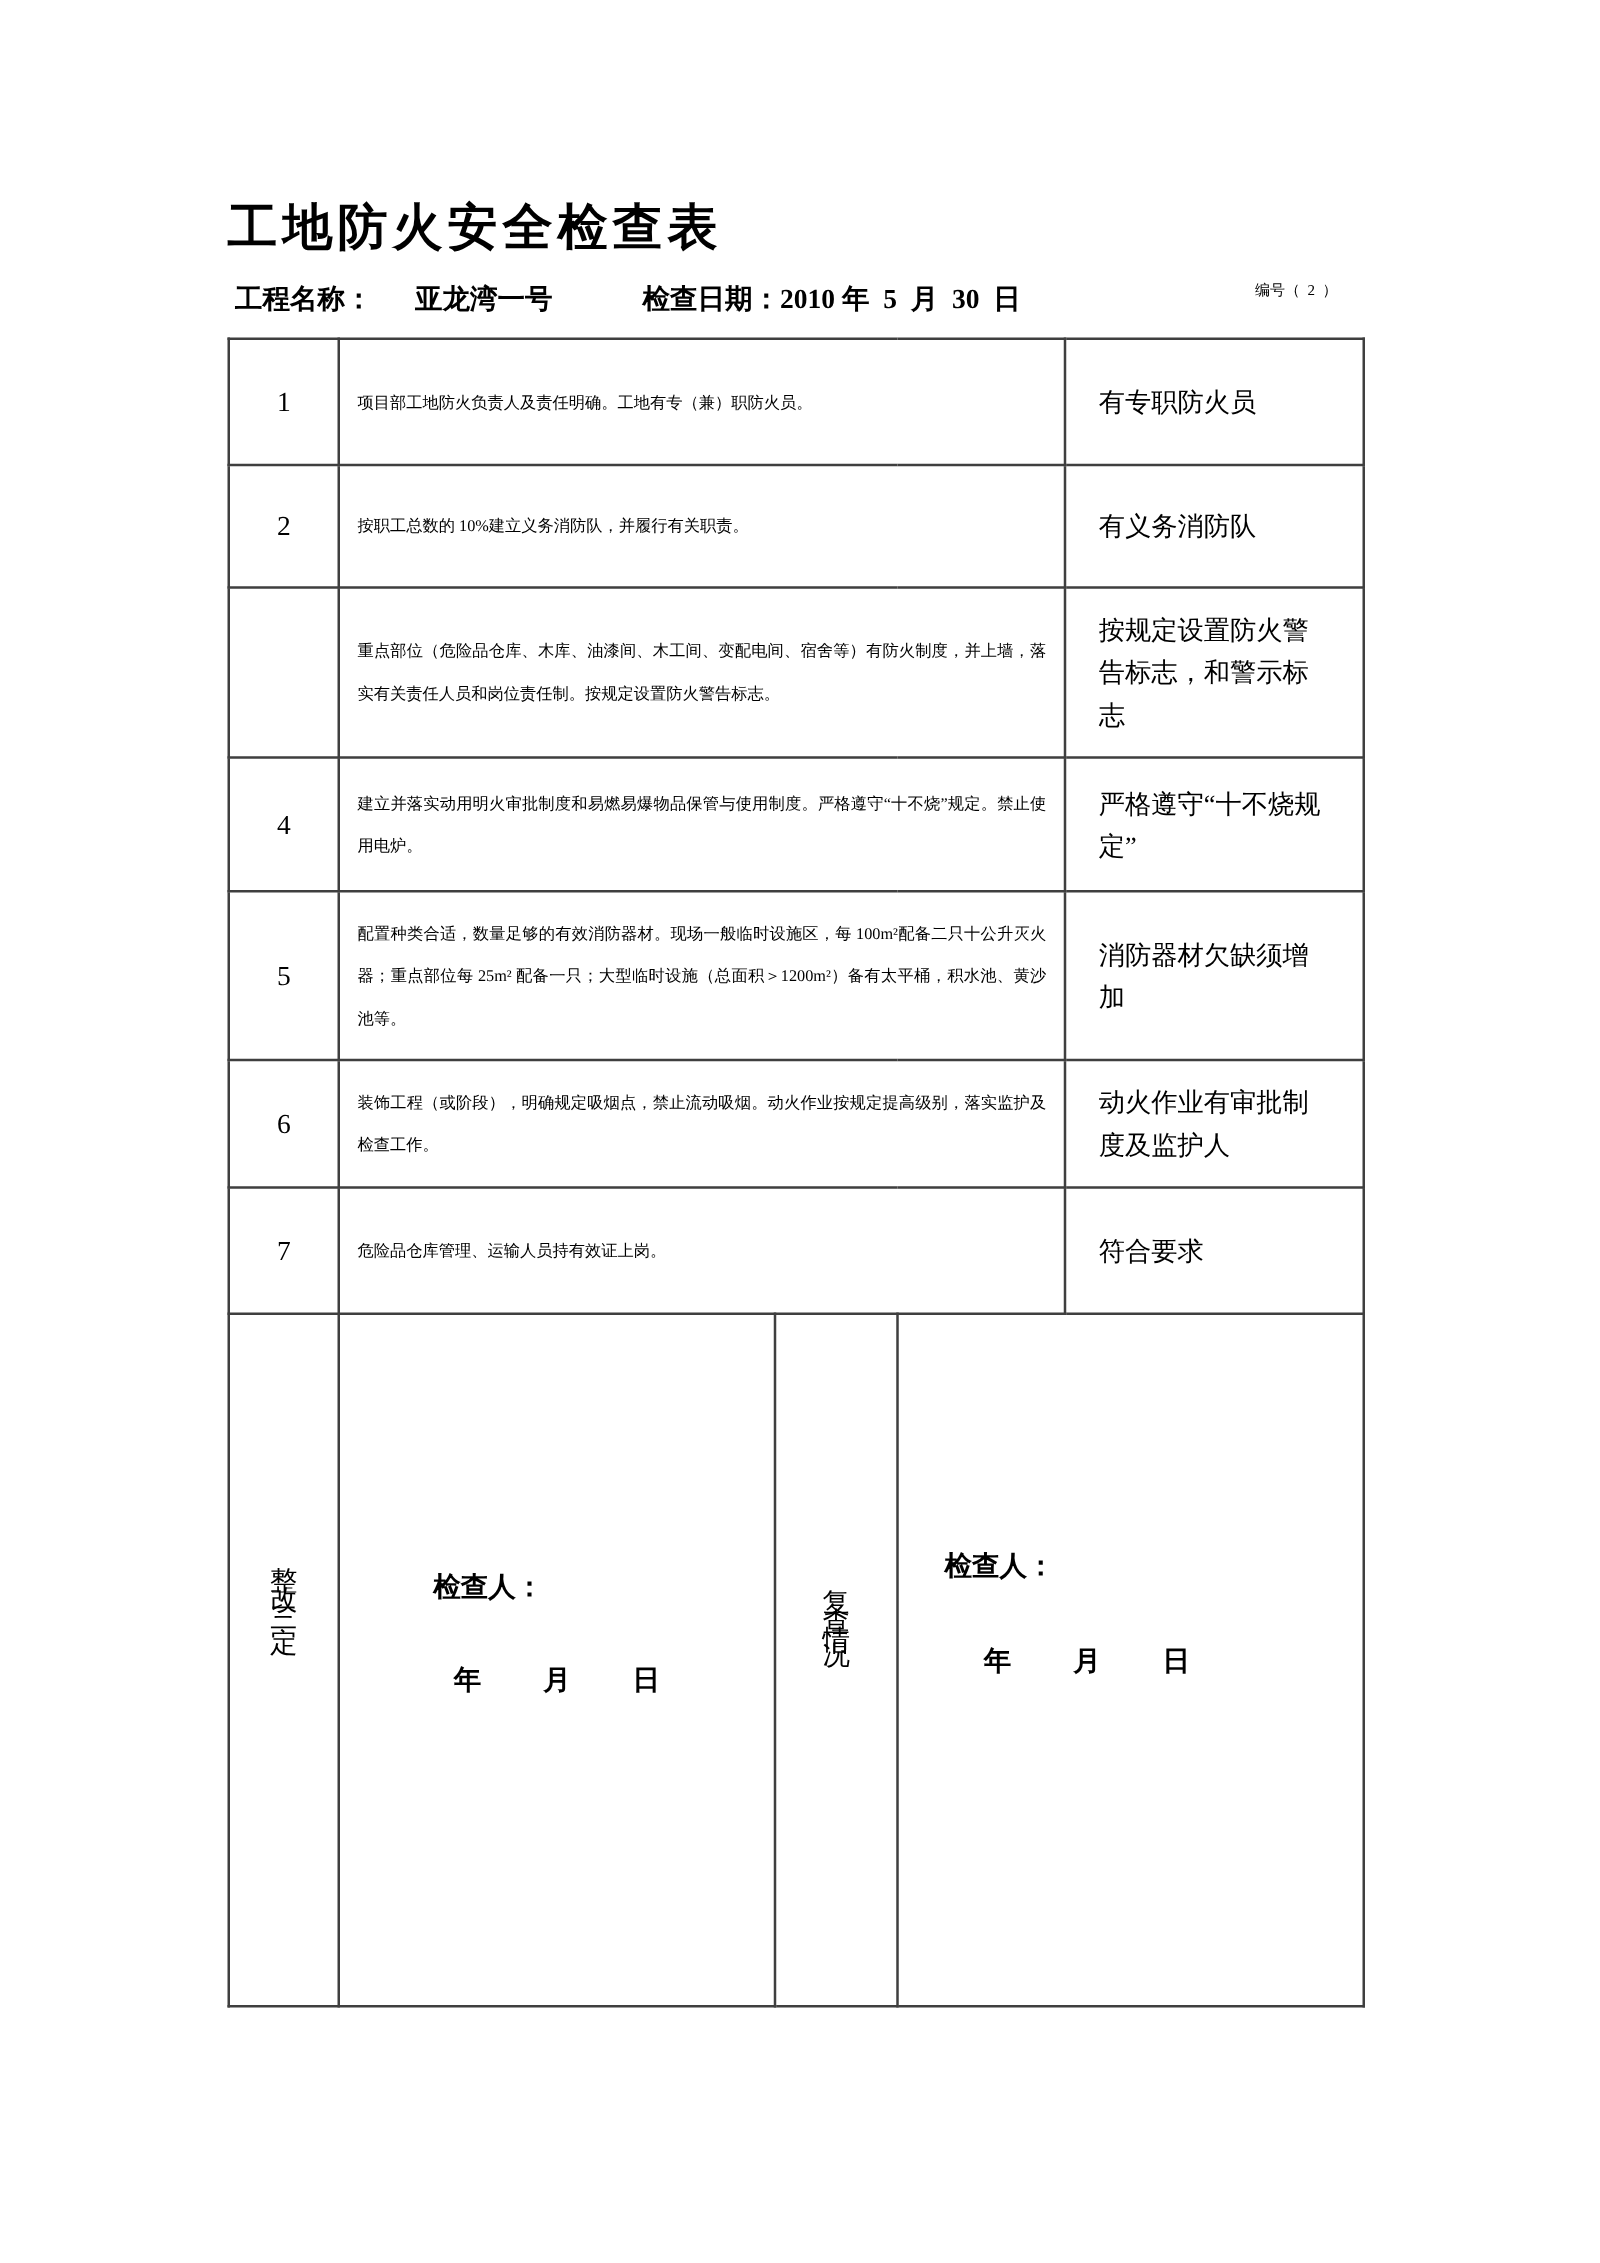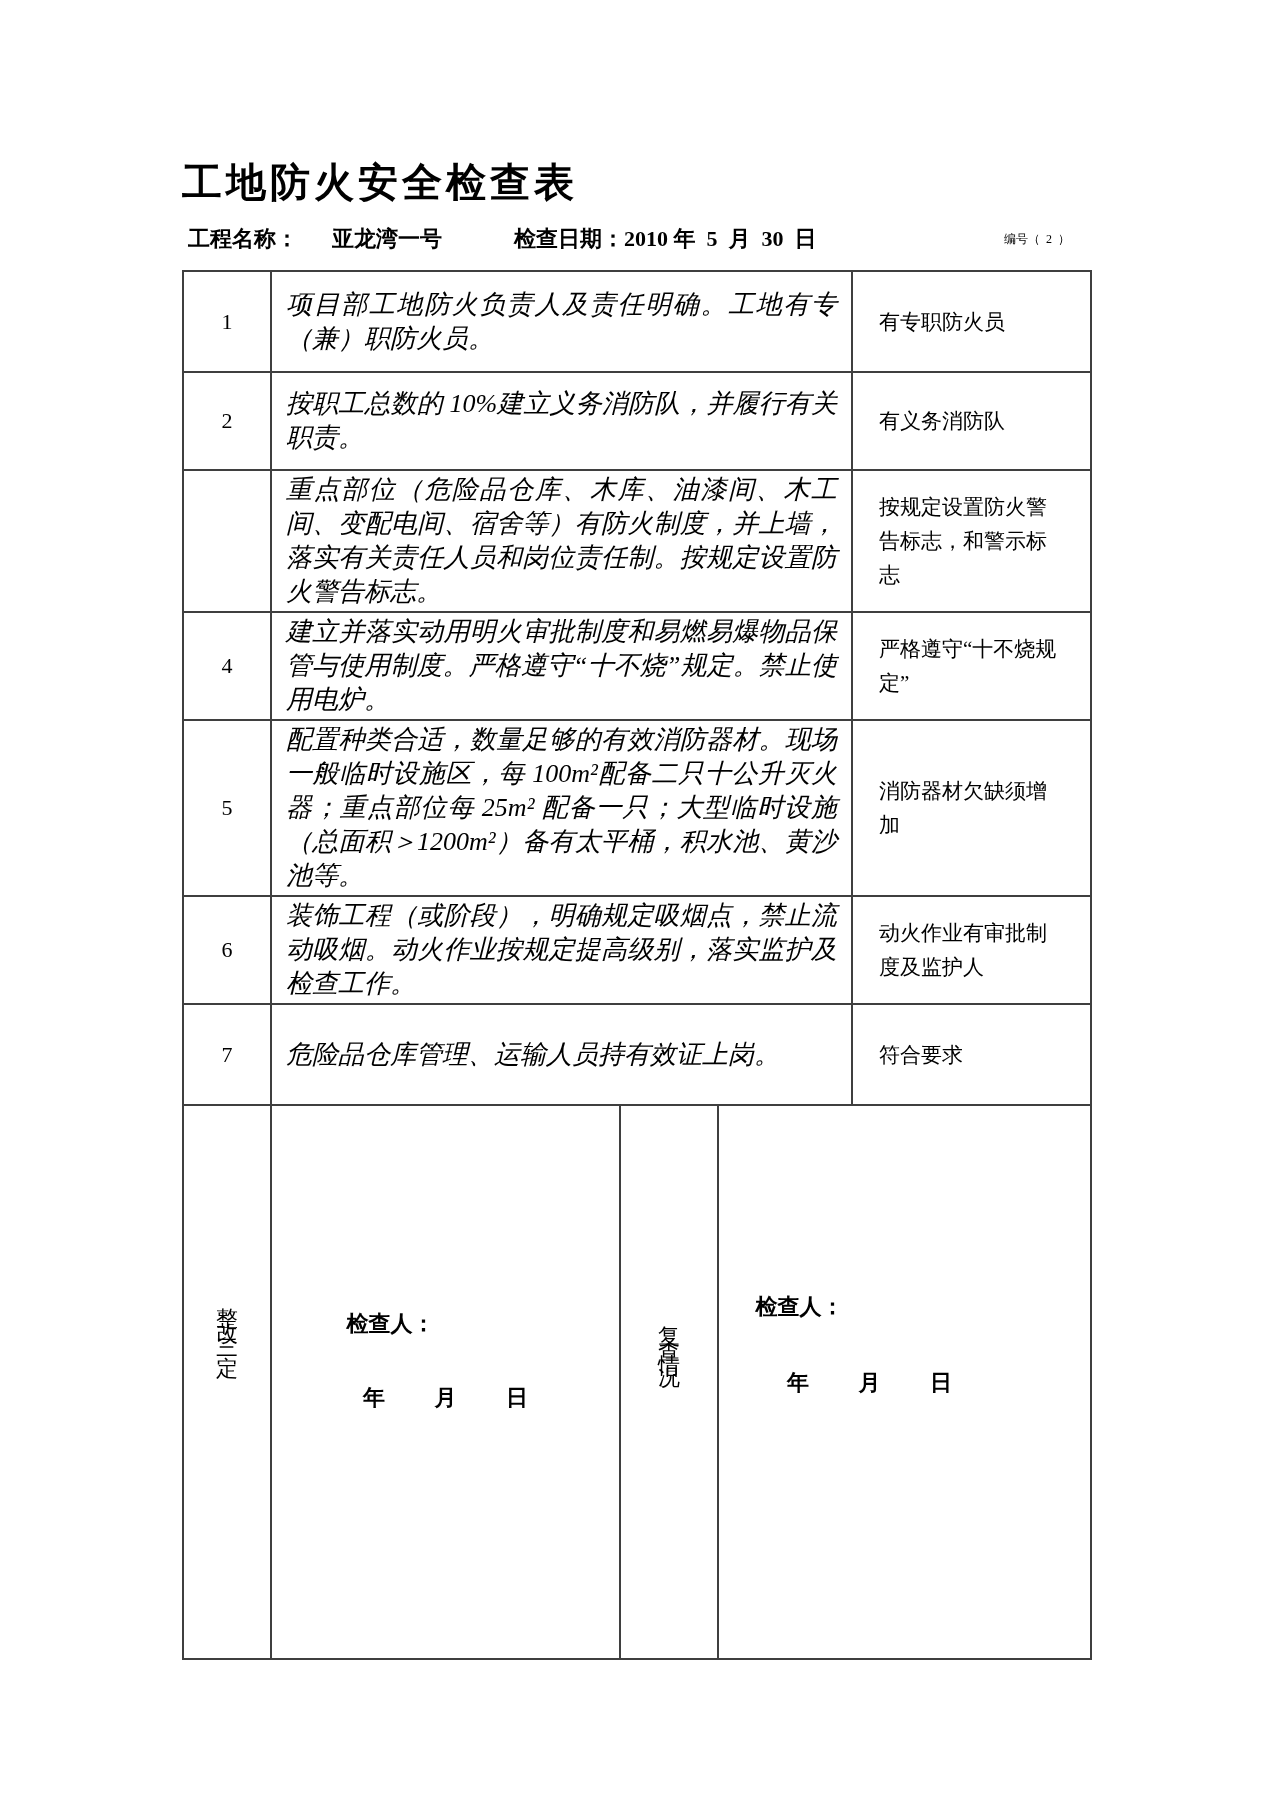--- a/index.html
+++ b/index.html
@@ -26,7 +26,7 @@
   }
   .meta{
     display:flex;
-    align-items:center;
+    align-items:flex-start;
     margin:18px 0 0 188px;
     width:904px;
     font-size:22px;

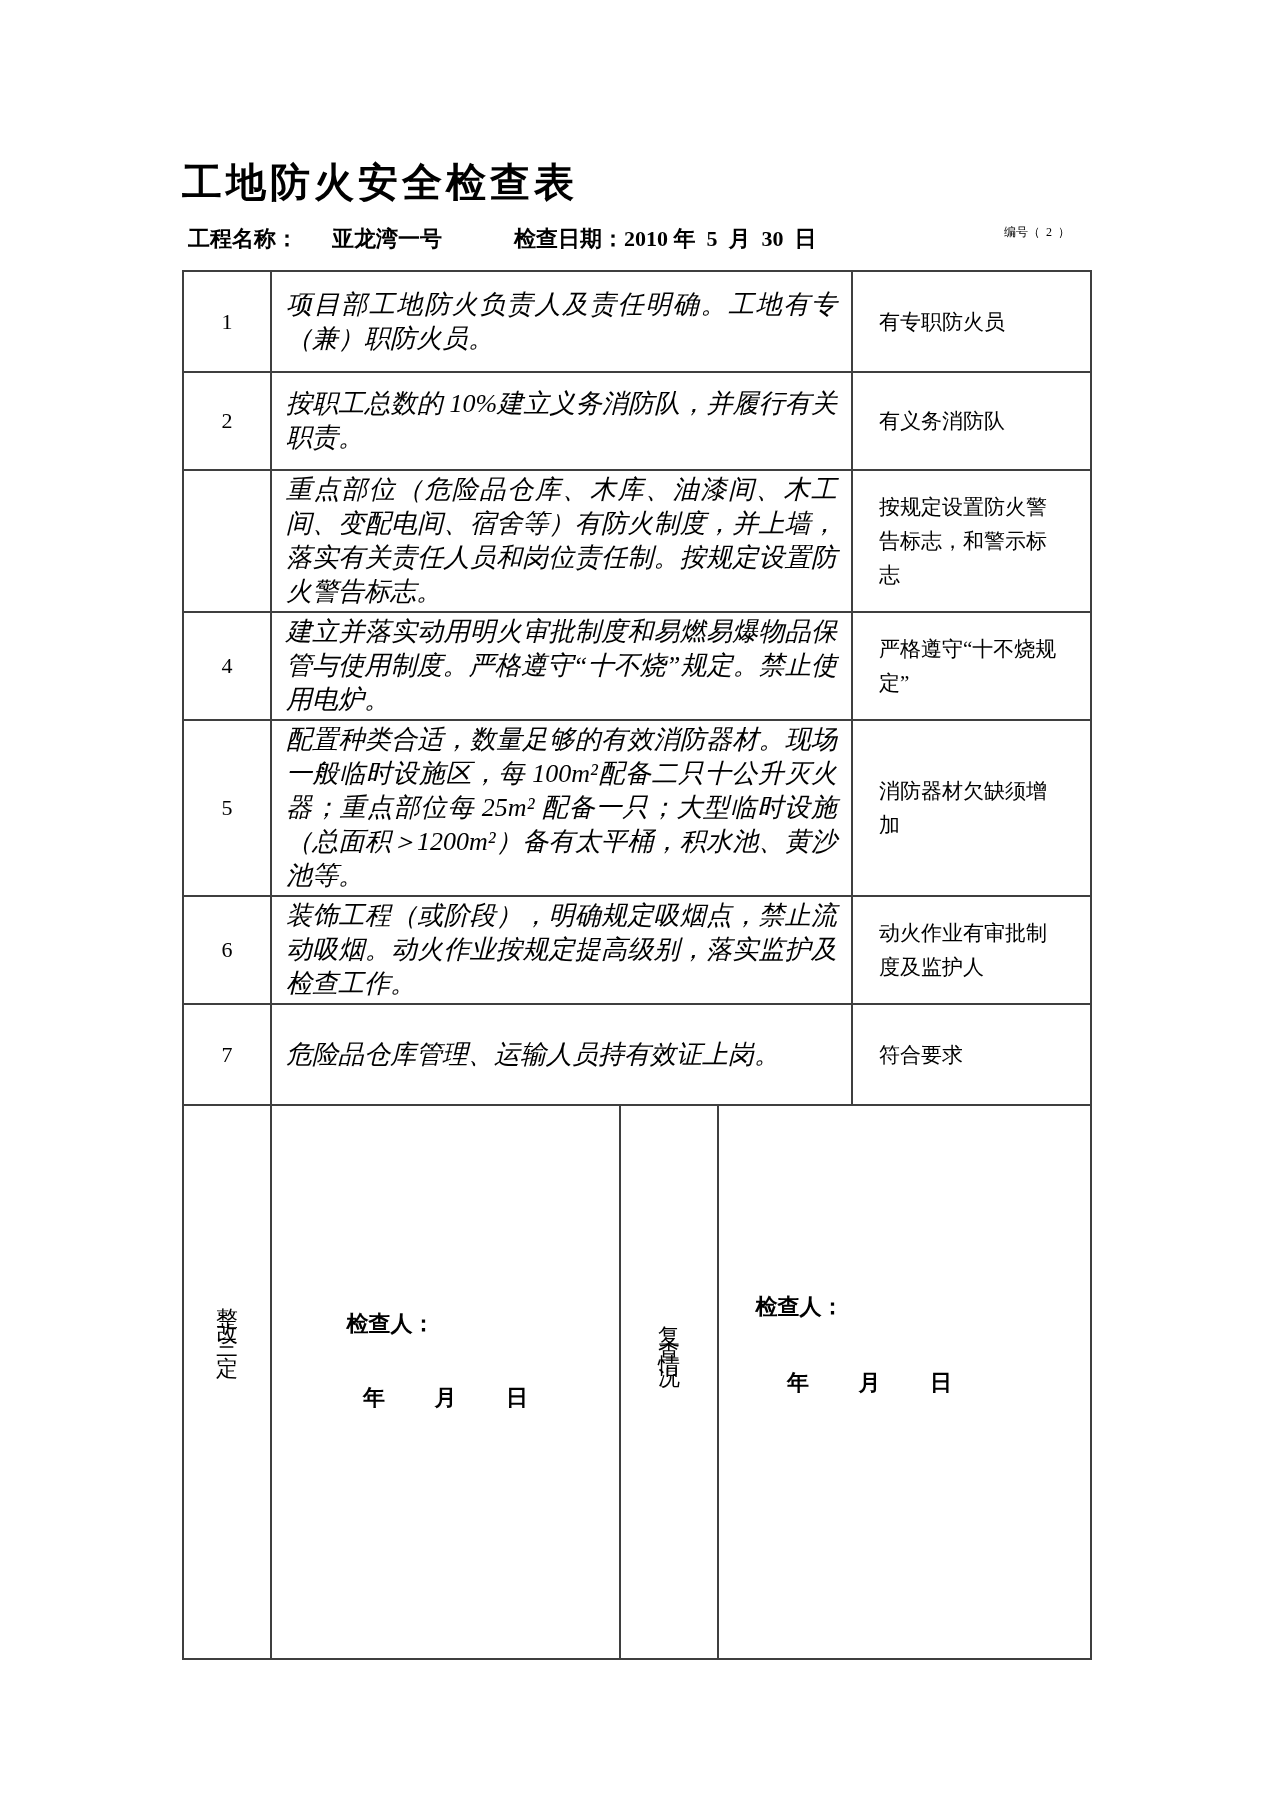--- a/index.html
+++ b/index.html
@@ -67,10 +67,9 @@
   }
   .cell-content{
     padding:2px 14px;
-    font-size:26px;
+    font-size:13px;
     line-height:34px;
     text-align:justify;
-    font-style:italic;
   }
   .cell-result{
     text-align:left;

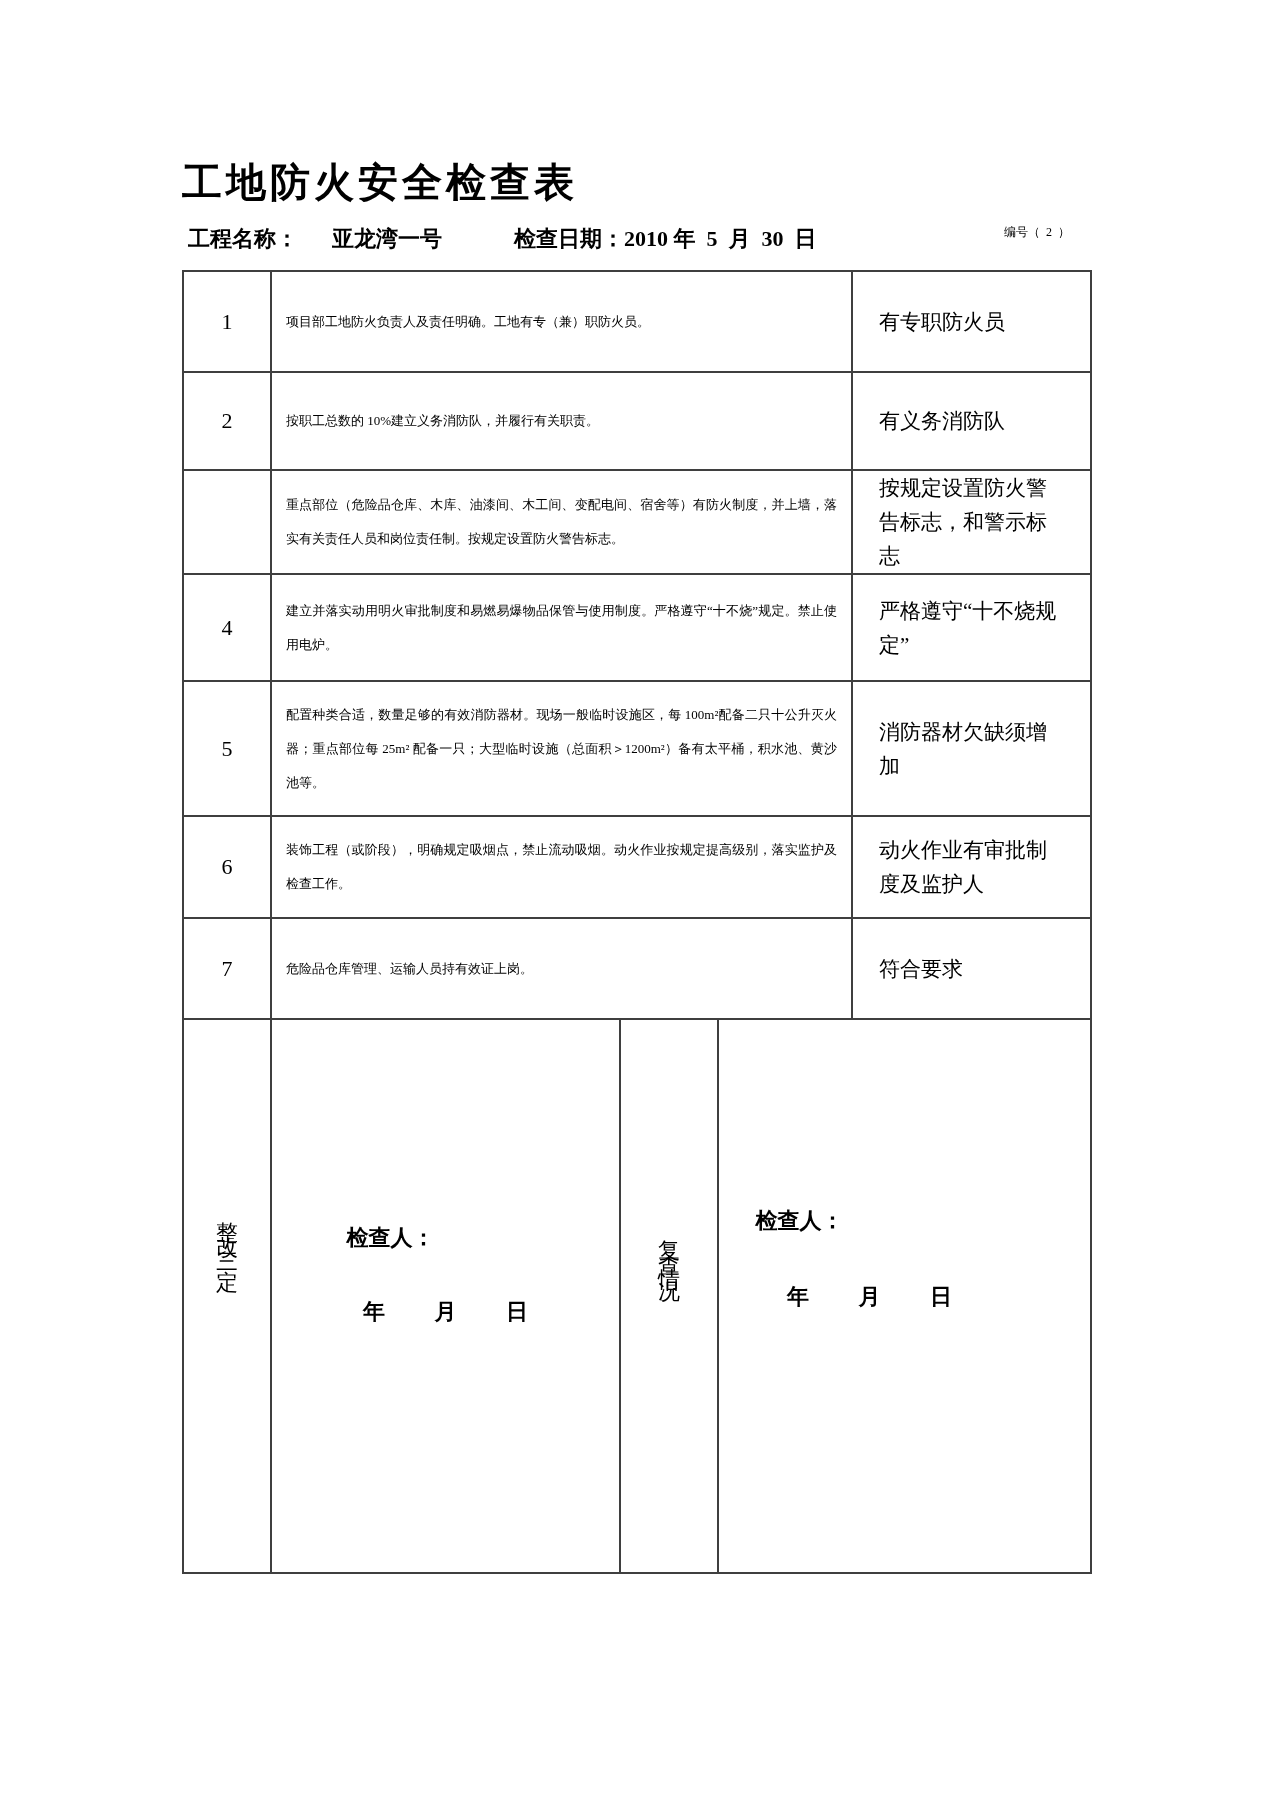--- a/index.html
+++ b/index.html
@@ -80,7 +80,7 @@
   tr.row-header{height:95px;}
   tr.row-1{height:101px;}
   tr.row-2{height:98px;}
-  tr.row-3{height:104px;}
+  tr.row-3{height:136px;}
   tr.row-4{height:107px;}
   tr.row-5{height:135px;}
   tr.row-6{height:102px;}

